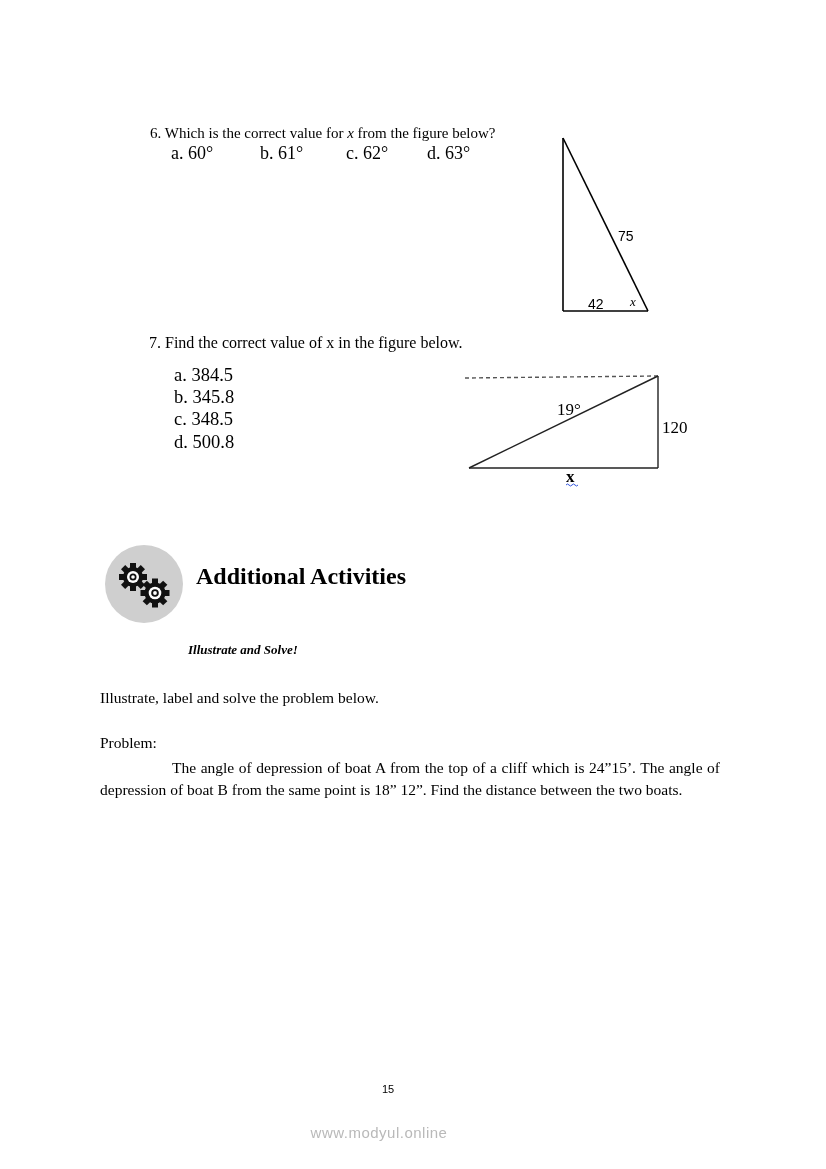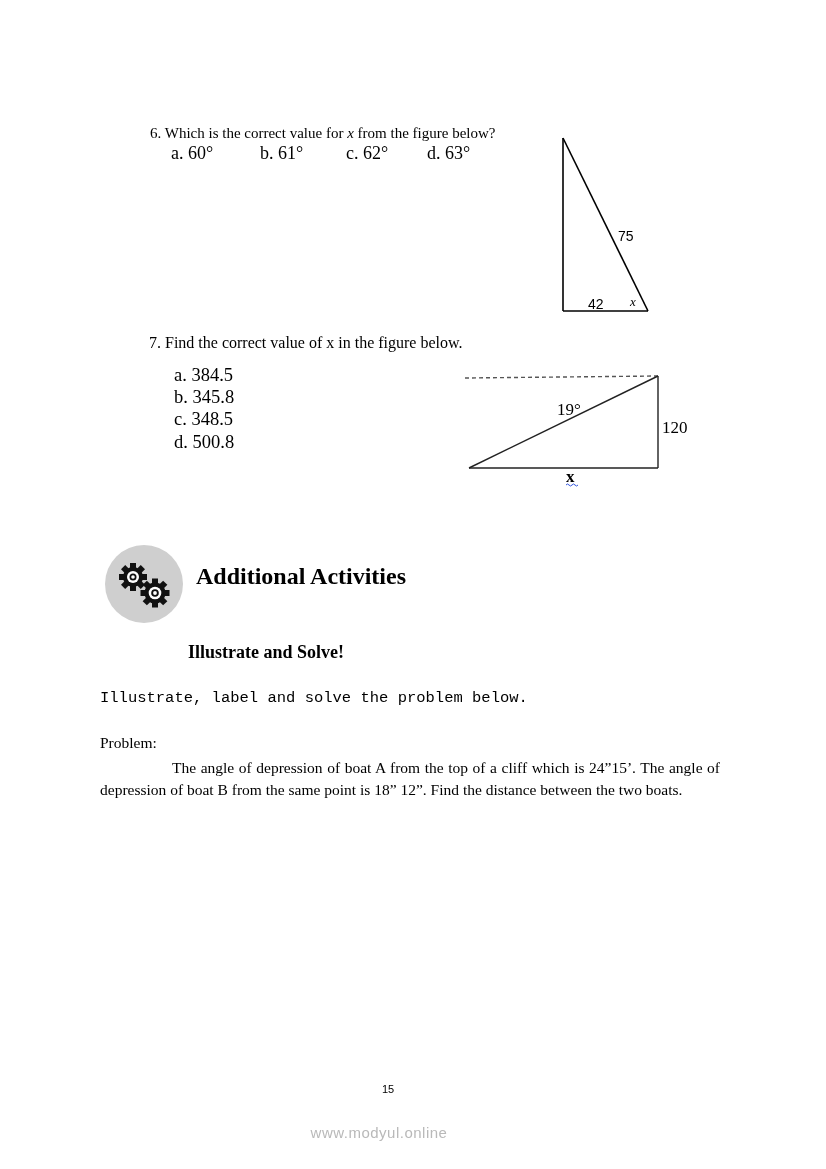--- a/index.html
+++ b/index.html
@@ -16,7 +16,7 @@
     .fig text.serif { font-family: "Liberation Serif", "DejaVu Serif", serif; }
     .aa-icon { left: 105px; top: 545px; width: 78px; height: 78px; border-radius: 50%; background: #cfcfcf; }
     .aa-title { left: 196px; top: 563px; font-size: 24px; font-weight: bold; white-space: nowrap; }
-    .sub-title { left: 188px; top: 642px; font-size: 18px; font-weight: bold; white-space: nowrap; }
+    .sub-title { left: 188px; top: 642px; font-size: 13px; font-weight: bold; font-style: italic; white-space: nowrap; }
     .instr { left: 100px; top: 689px; font-size: 15.5px; white-space: nowrap; font-family: Liberation Mono, monospace; }
     .prob-label { left: 100px; top: 734px; font-size: 15.5px; white-space: nowrap; }
     .prob-body { left: 100px; top: 757px; width: 620px; font-size: 15.5px; line-height: 22px; text-indent: 72px; text-align: justify; }

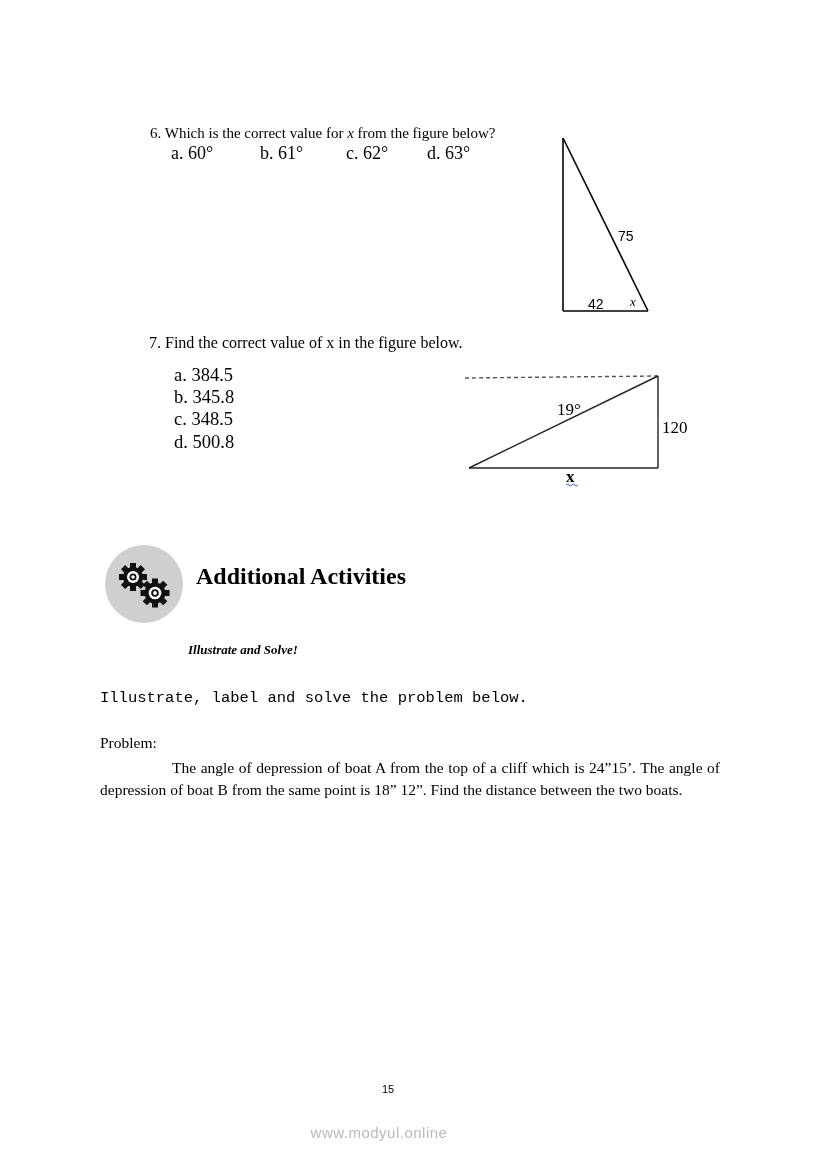--- a/index.html
+++ b/index.html
@@ -17,7 +17,7 @@
     .aa-icon { left: 105px; top: 545px; width: 78px; height: 78px; border-radius: 50%; background: #cfcfcf; }
     .aa-title { left: 196px; top: 563px; font-size: 24px; font-weight: bold; white-space: nowrap; }
     .sub-title { left: 188px; top: 642px; font-size: 13px; font-weight: bold; font-style: italic; white-space: nowrap; }
-    .instr { left: 100px; top: 689px; font-size: 15.5px; white-space: nowrap; font-family: Liberation Mono, monospace; }
+    .instr { left: 100px; top: 689px; font-size: 15.5px; white-space: nowrap; }
     .prob-label { left: 100px; top: 734px; font-size: 15.5px; white-space: nowrap; }
     .prob-body { left: 100px; top: 757px; width: 620px; font-size: 15.5px; line-height: 22px; text-indent: 72px; text-align: justify; }
     .page-num { left: 0; width: 776px; top: 1083px; text-align: center; font-family: "Liberation Sans", "DejaVu Sans", sans-serif; font-size: 11px; }

